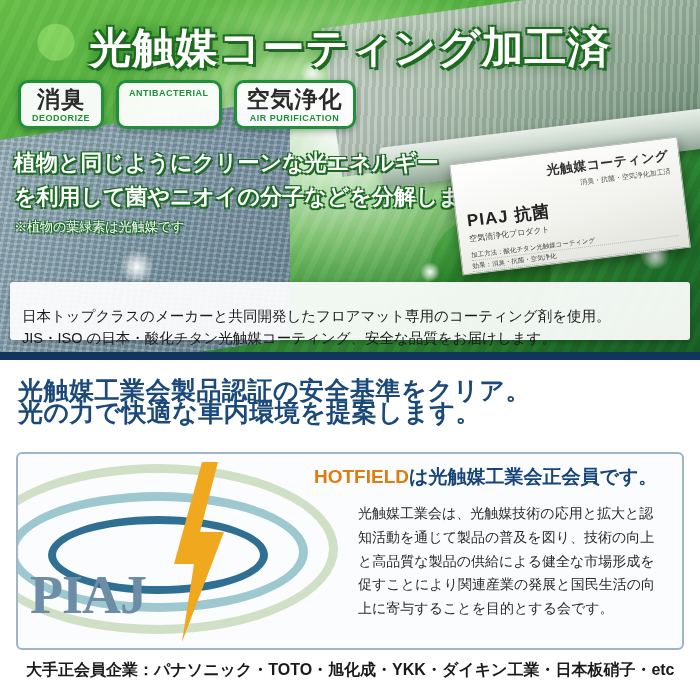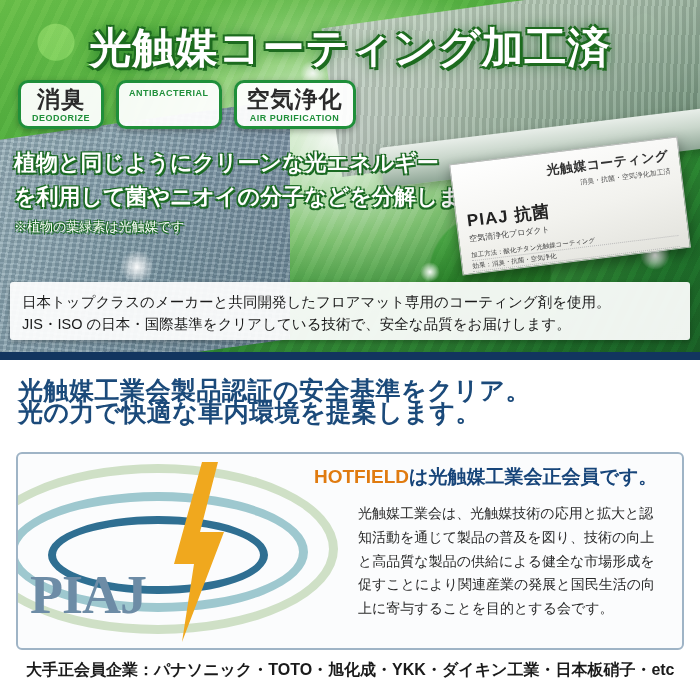--- a/index.html
+++ b/index.html
@@ -189,7 +189,7 @@
     width: 680px; height: 58px;
     background: rgba(255,255,255,0.93);
     border-radius: 3px;
-    padding: 9px 12px;
+    padding: 23px 12px;
     box-shadow: 0 2px 5px rgba(0,0,0,0.25);
   }
   .white-box div {

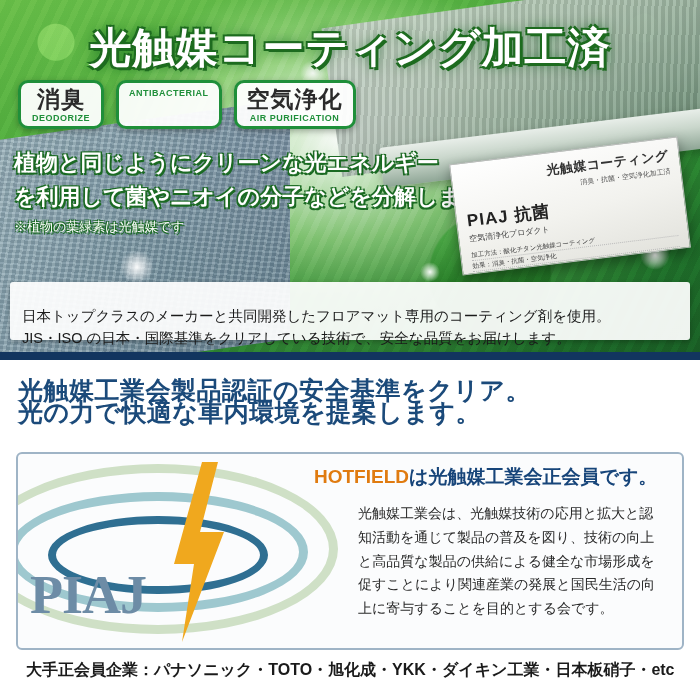--- a/index.html
+++ b/index.html
@@ -342,7 +342,7 @@
 
     <div class="white-box">
       <div>日本トップクラスのメーカーと共同開発したフロアマット専用のコーティング剤を使用。</div>
-      <div>JIS・ISO の日本・国際基準をクリアしている技術で、安全な品質をお届けします。</div>
+      <div>JIS・ISO の日本・酸化チタン光触媒コーティング、安全な品質をお届けします。</div>
     </div>
   </div>
 

